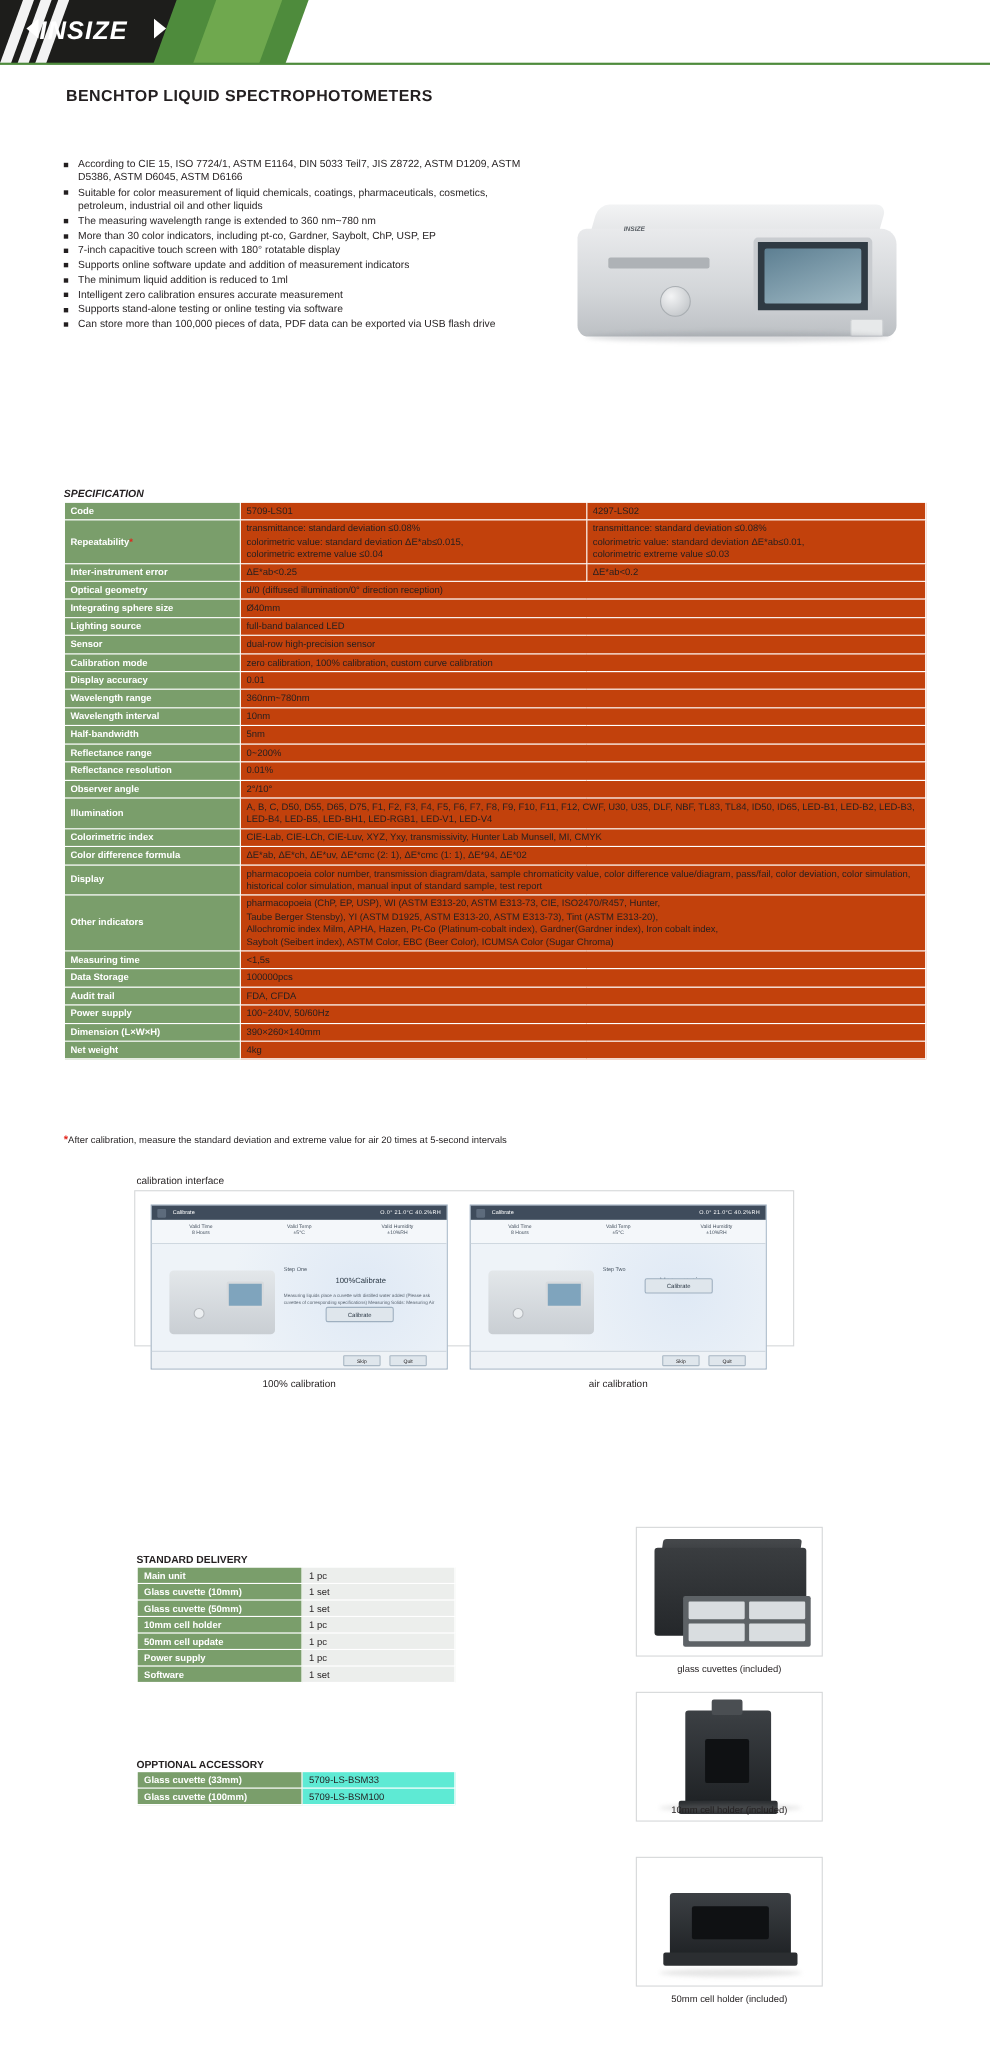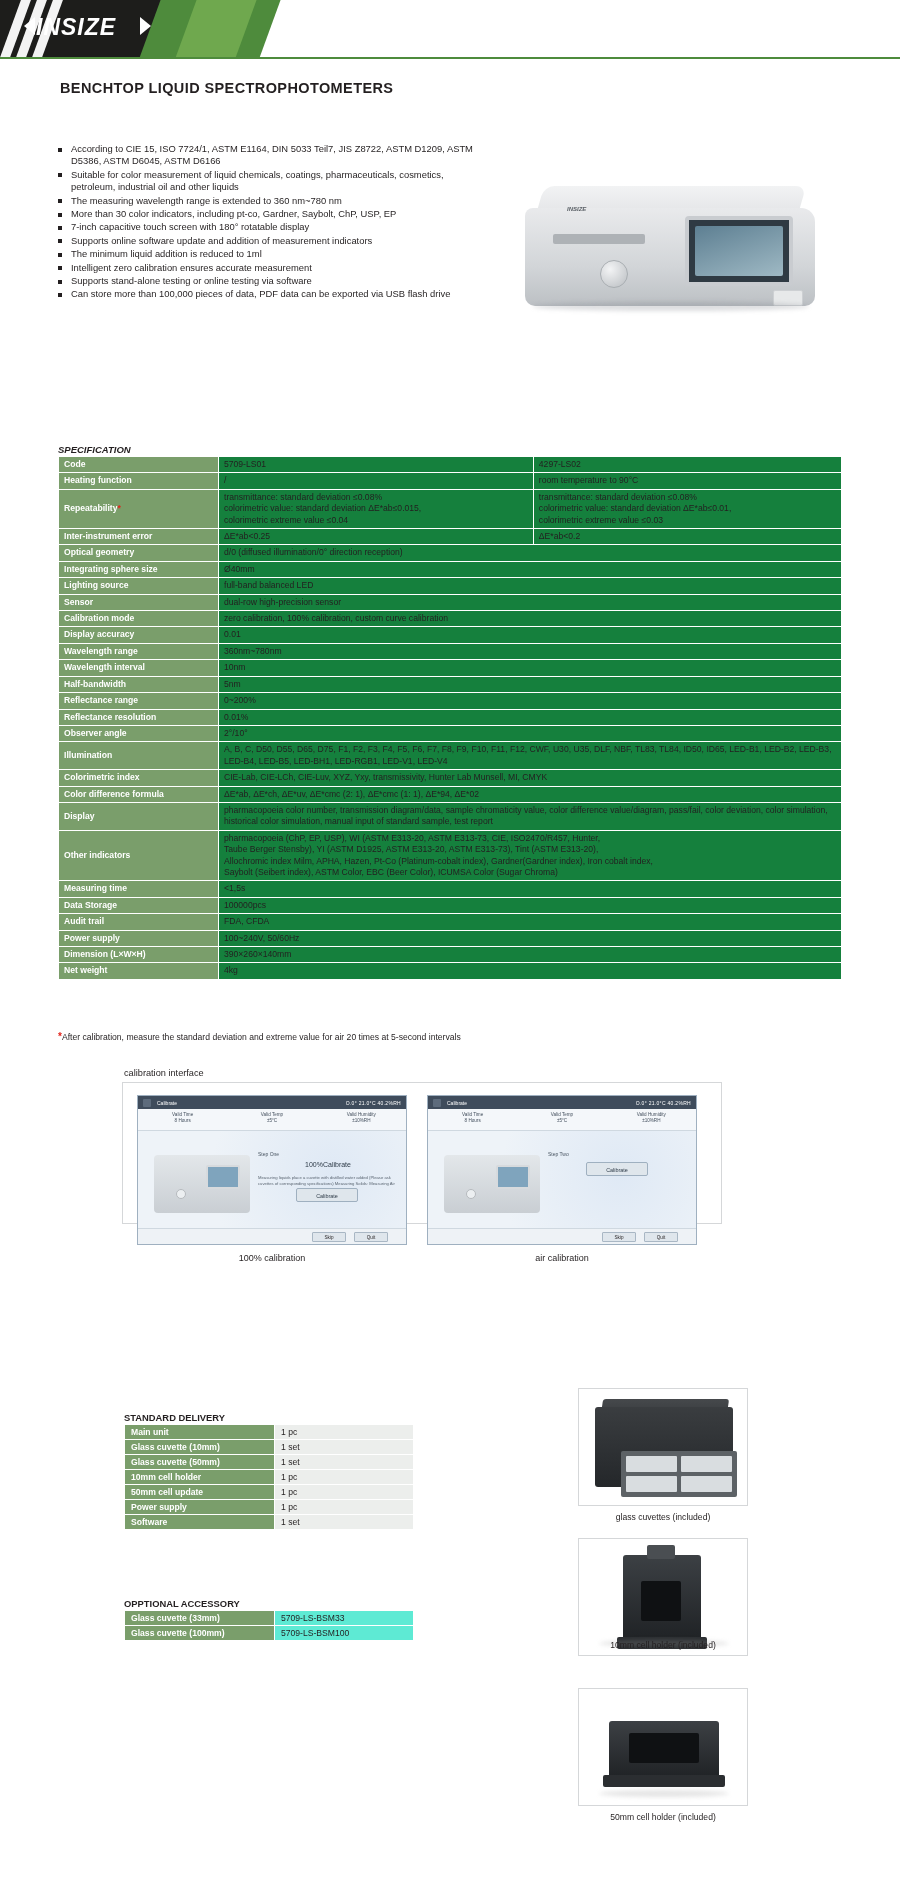--- a/index.html
+++ b/index.html
@@ -196,7 +196,7 @@
     width: 160px;
   }
   td.v {
-    background: #15803d;
+    background: #c2410c;
     color: #231f20;
   }
   .star { color:#e2231a; font-weight:bold; }

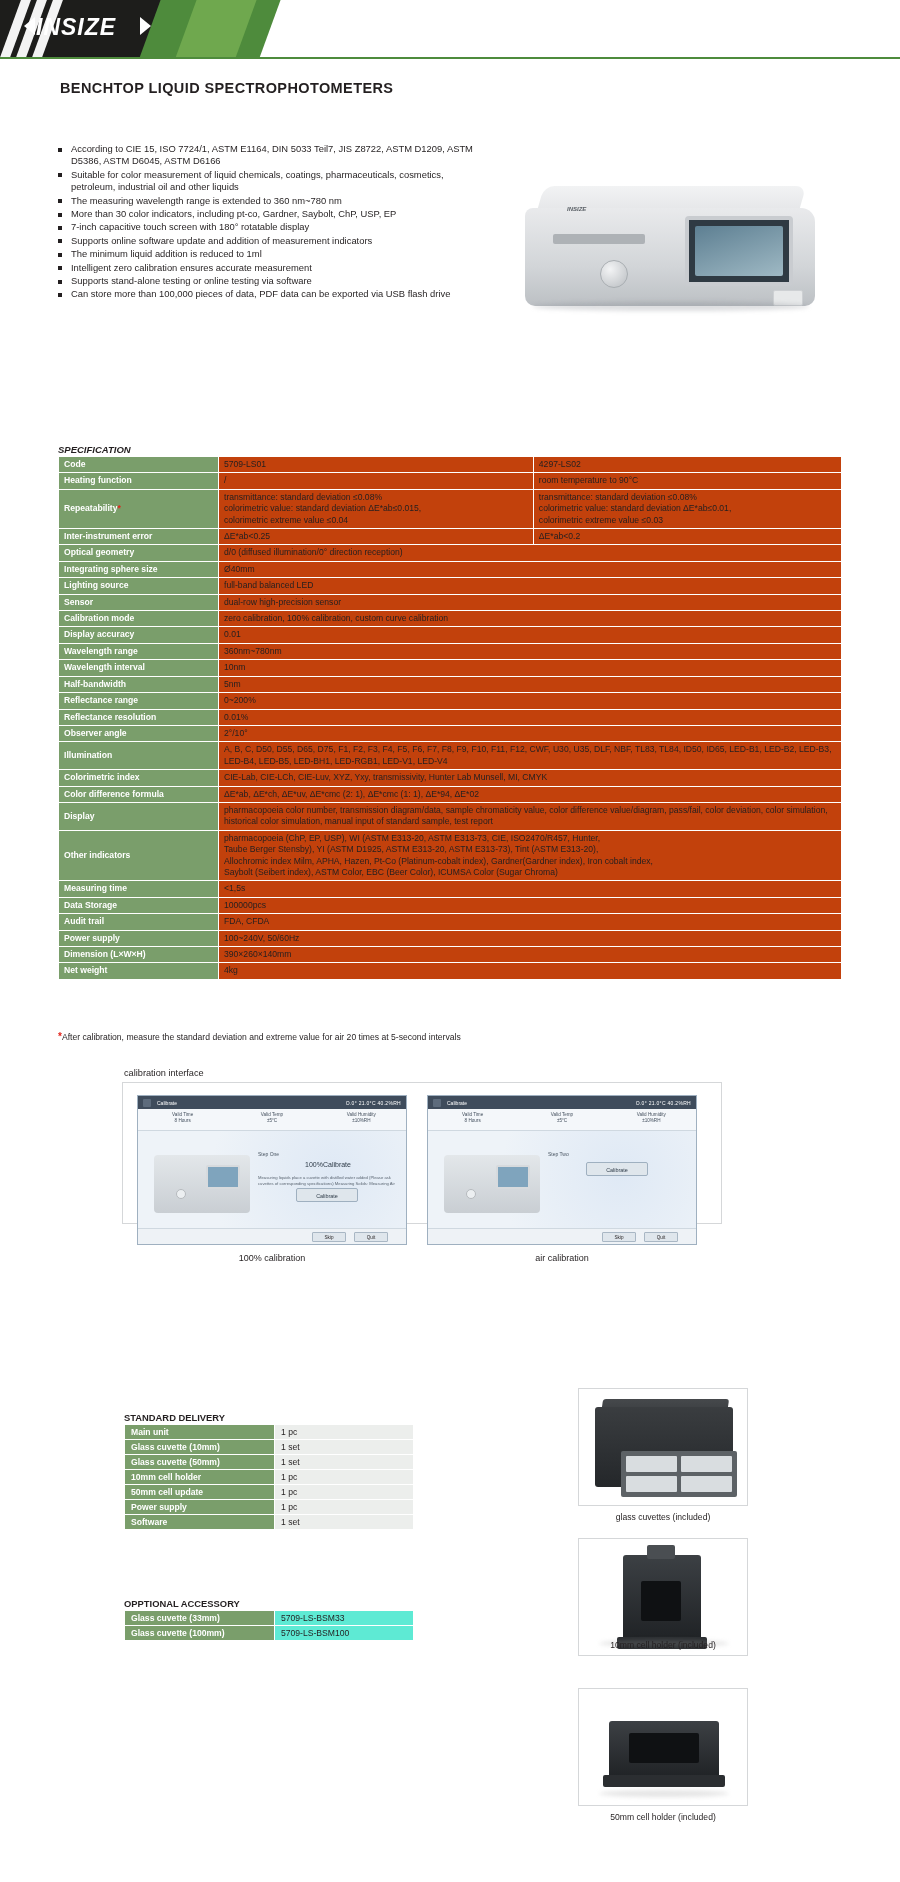--- a/index.html
+++ b/index.html
@@ -455,11 +455,6 @@
         <td class="v" style="white-space: pre-line;">4297-LS02</td>
       </tr>
       <tr>
-        <td class="k"><span>Heating function</span></td>
-        <td class="v" style="white-space: pre-line;">/</td>
-        <td class="v" style="white-space: pre-line;">room temperature to 90°C</td>
-      </tr>
-      <tr>
         <td class="k"><span>Repeatability</span><span class="star">*</span></td>
         <td class="v" style="white-space: pre-line;">transmittance: standard deviation ≤0.08%
 colorimetric value: standard deviation ΔE*ab≤0.015,

